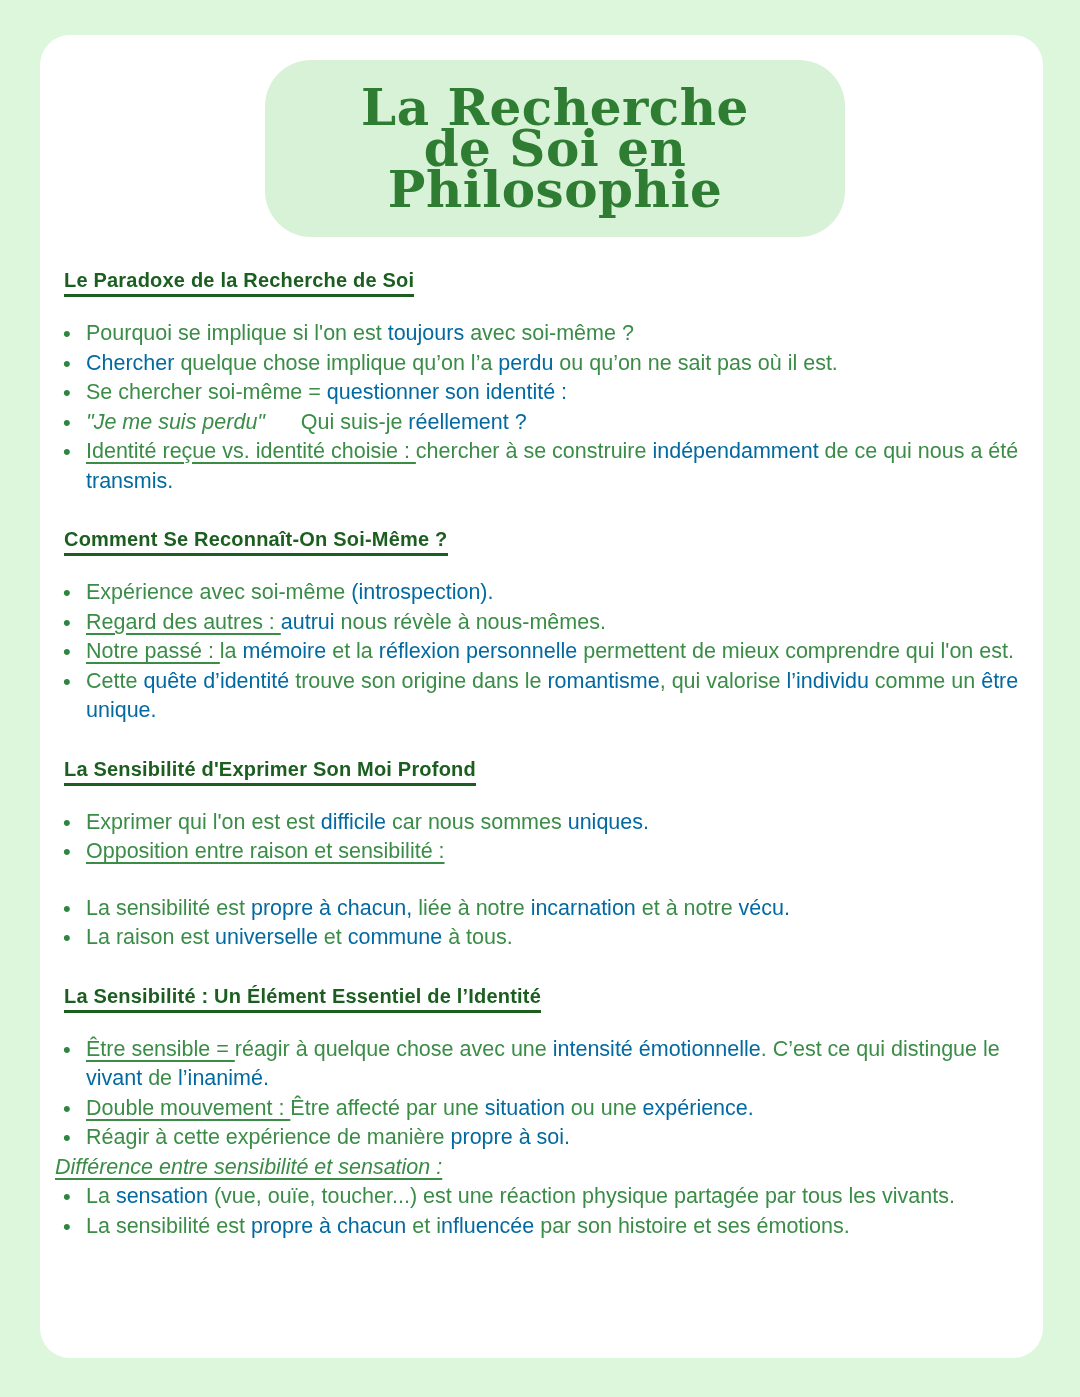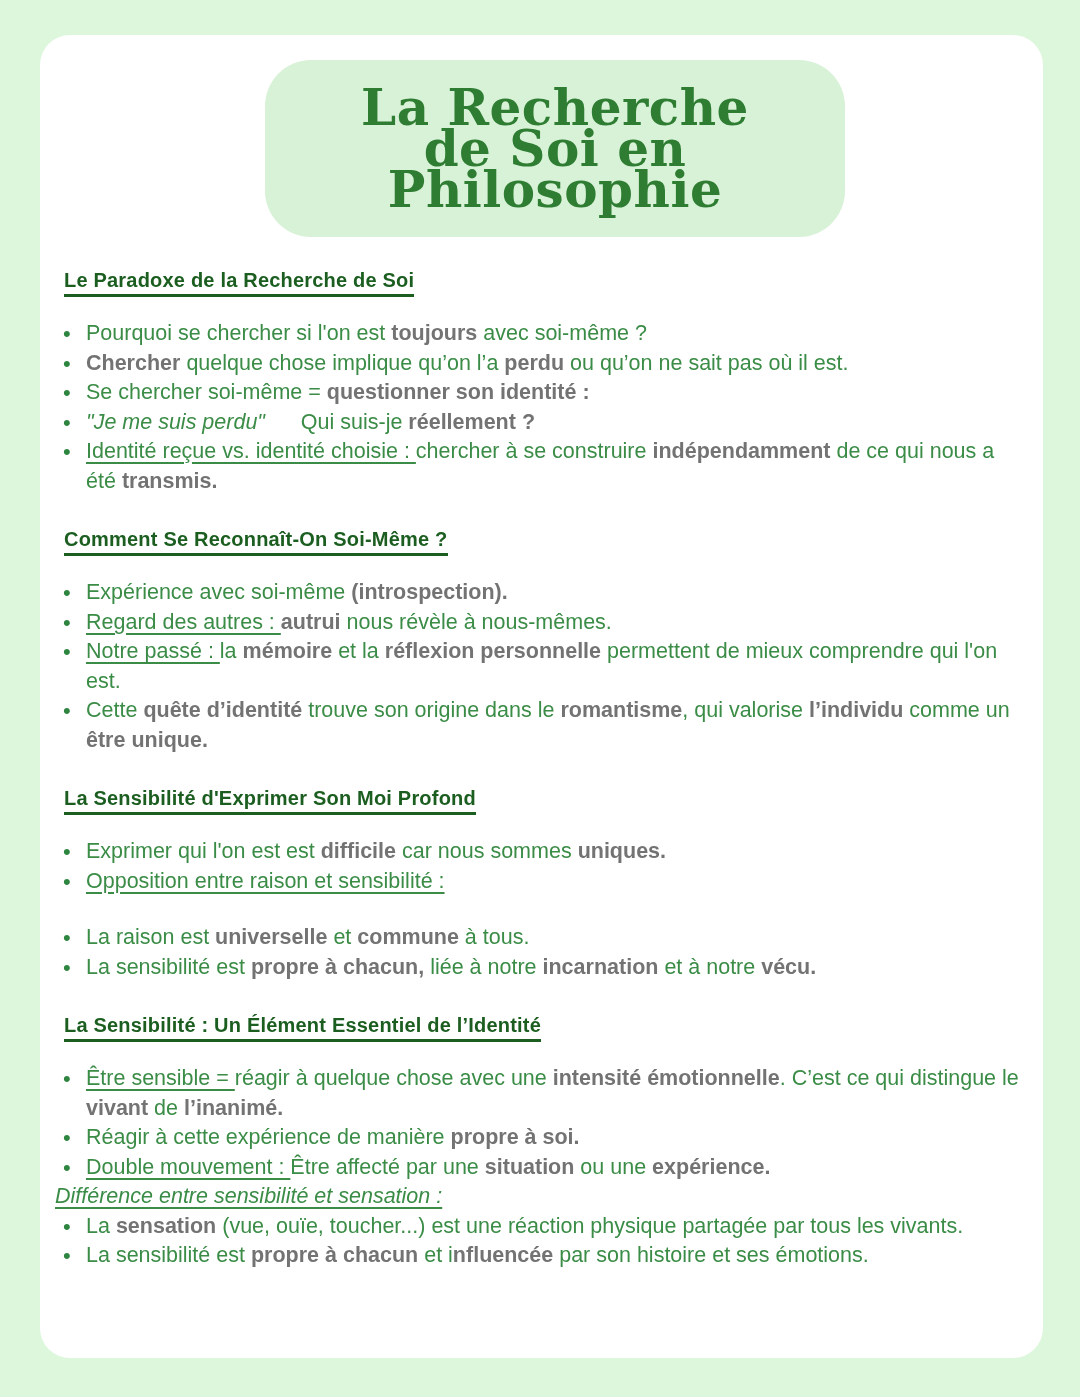--- a/index.html
+++ b/index.html
@@ -102,7 +102,7 @@
     <h2 class="section-heading"><span class="hu">Le Paradoxe de la Recherche de Soi</span></h2>
     <div>
         <ul class="bullet-group">
-          <li class="bullet-item"><span>Pourquoi se chercher si l'on est </span><span class="b">toujours</span><span> avec soi-même ?</span></li>
+          <li class="bullet-item"><span>Pourquoi se implique si l'on est </span><span class="b">toujours</span><span> avec soi-même ?</span></li>
           <li class="bullet-item"><span class="b">Chercher</span><span> quelque chose implique qu’on l’a </span><span class="b">perdu</span><span> ou qu’on ne sait pas où il est.</span></li>
           <li class="bullet-item"><span>Se chercher soi-même = </span><span class="b">questionner son identité :</span></li>
           <li class="bullet-item"><span class="i">"Je me suis perdu"</span><span>&nbsp;&nbsp;&nbsp;&nbsp;&nbsp; Qui suis-je </span><span class="b">réellement ?</span></li>

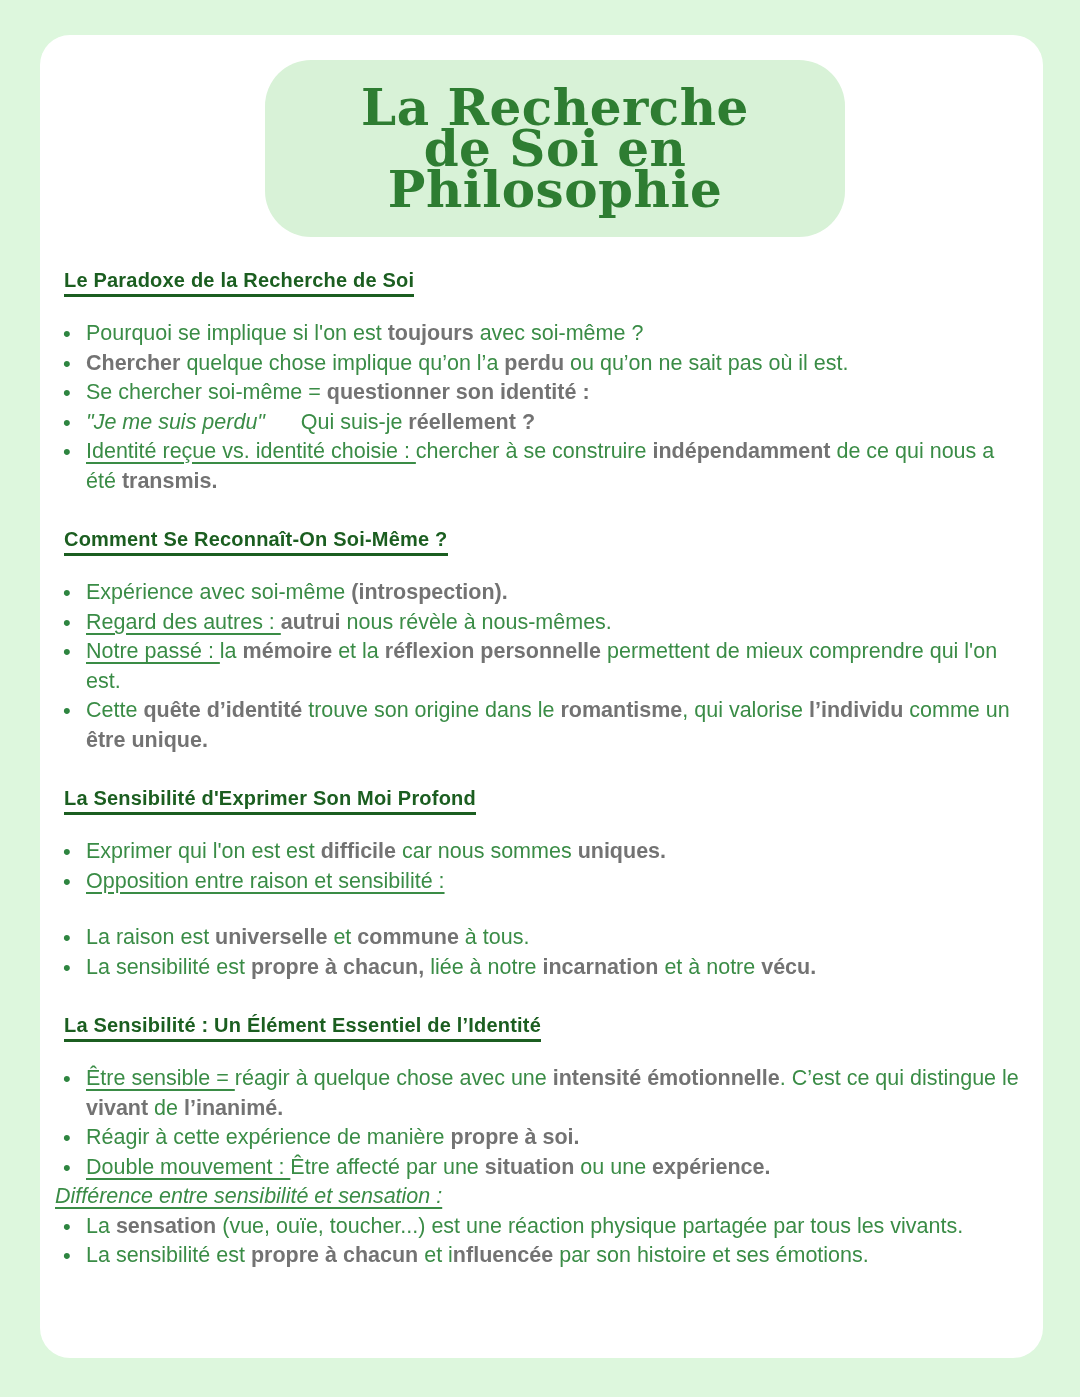--- a/index.html
+++ b/index.html
@@ -77,7 +77,7 @@
     padding-right:6px;
     font-style:italic;
   }
-  .b{font-weight:700;color:#737373;}
+  .b{font-weight:400;color:#0369a1;}
   .i{font-style:italic;}
   .u{
     text-decoration:underline;

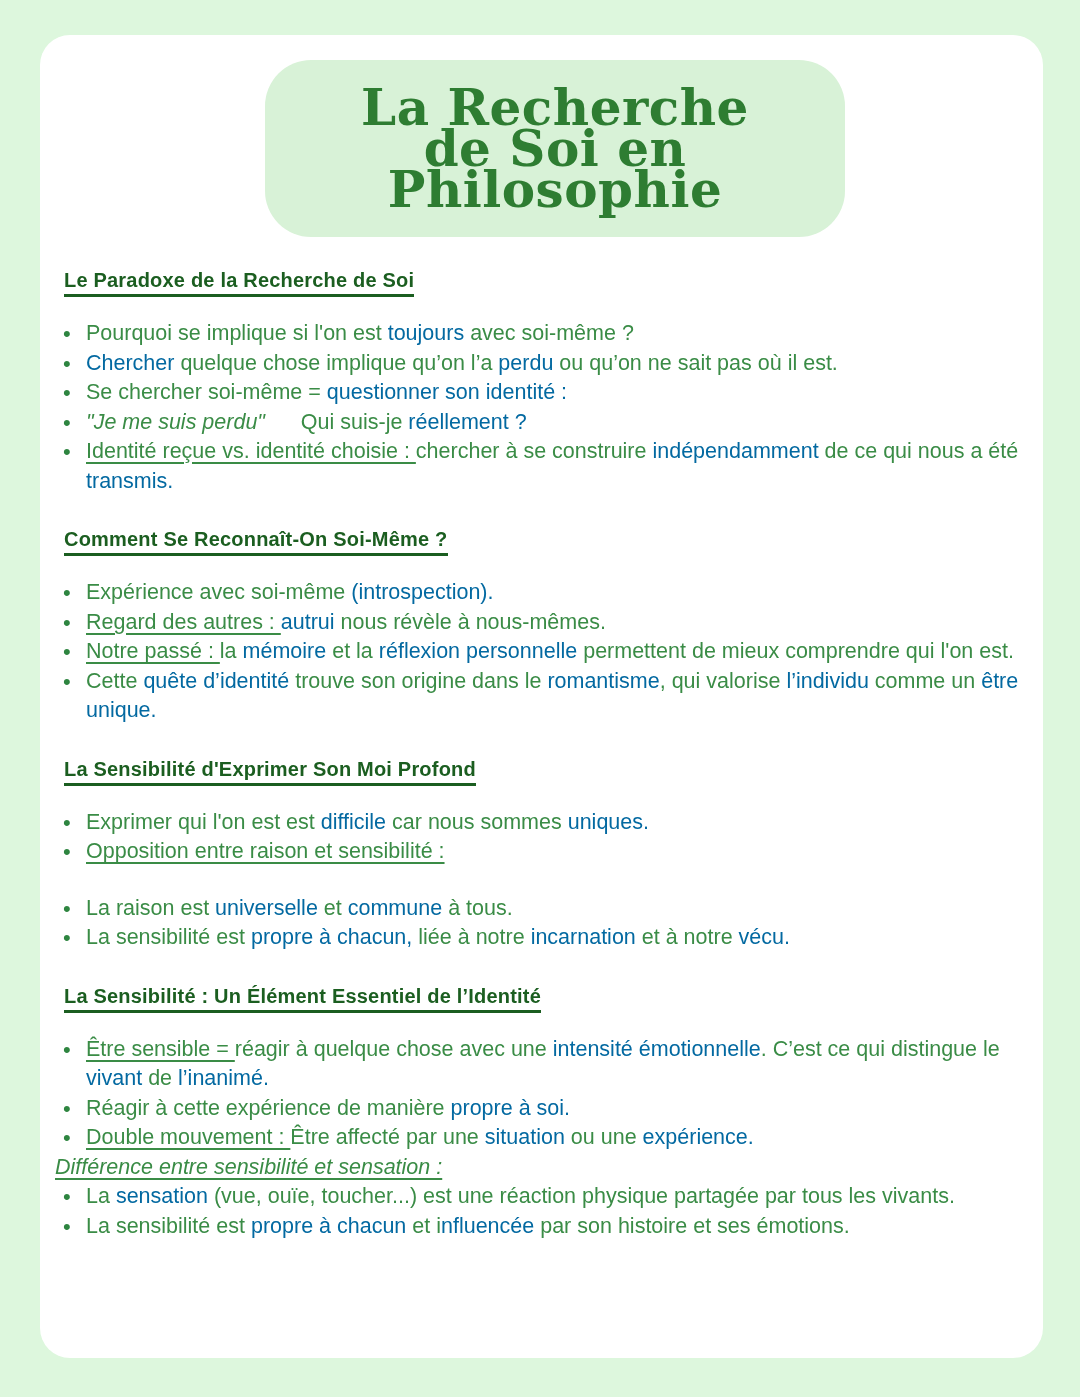--- a/index.html
+++ b/index.html
@@ -131,8 +131,8 @@
           <li class="bullet-item"><span class="u">Opposition entre raison et sensibilité :</span></li>
         </ul>
         <ul class="bullet-group">
+          <li class="bullet-item"><span>La sensibilité est </span><span class="b">propre à chacun,</span><span> liée à notre </span><span class="b">incarnation</span><span> et à notre </span><span class="b">vécu.</span></li>
           <li class="bullet-item"><span>La raison est </span><span class="b">universelle</span><span> et </span><span class="b">commune</span><span> à tous.</span></li>
-          <li class="bullet-item"><span>La sensibilité est </span><span class="b">propre à chacun,</span><span> liée à notre </span><span class="b">incarnation</span><span> et à notre </span><span class="b">vécu.</span></li>
         </ul>
       </div>
   </section>

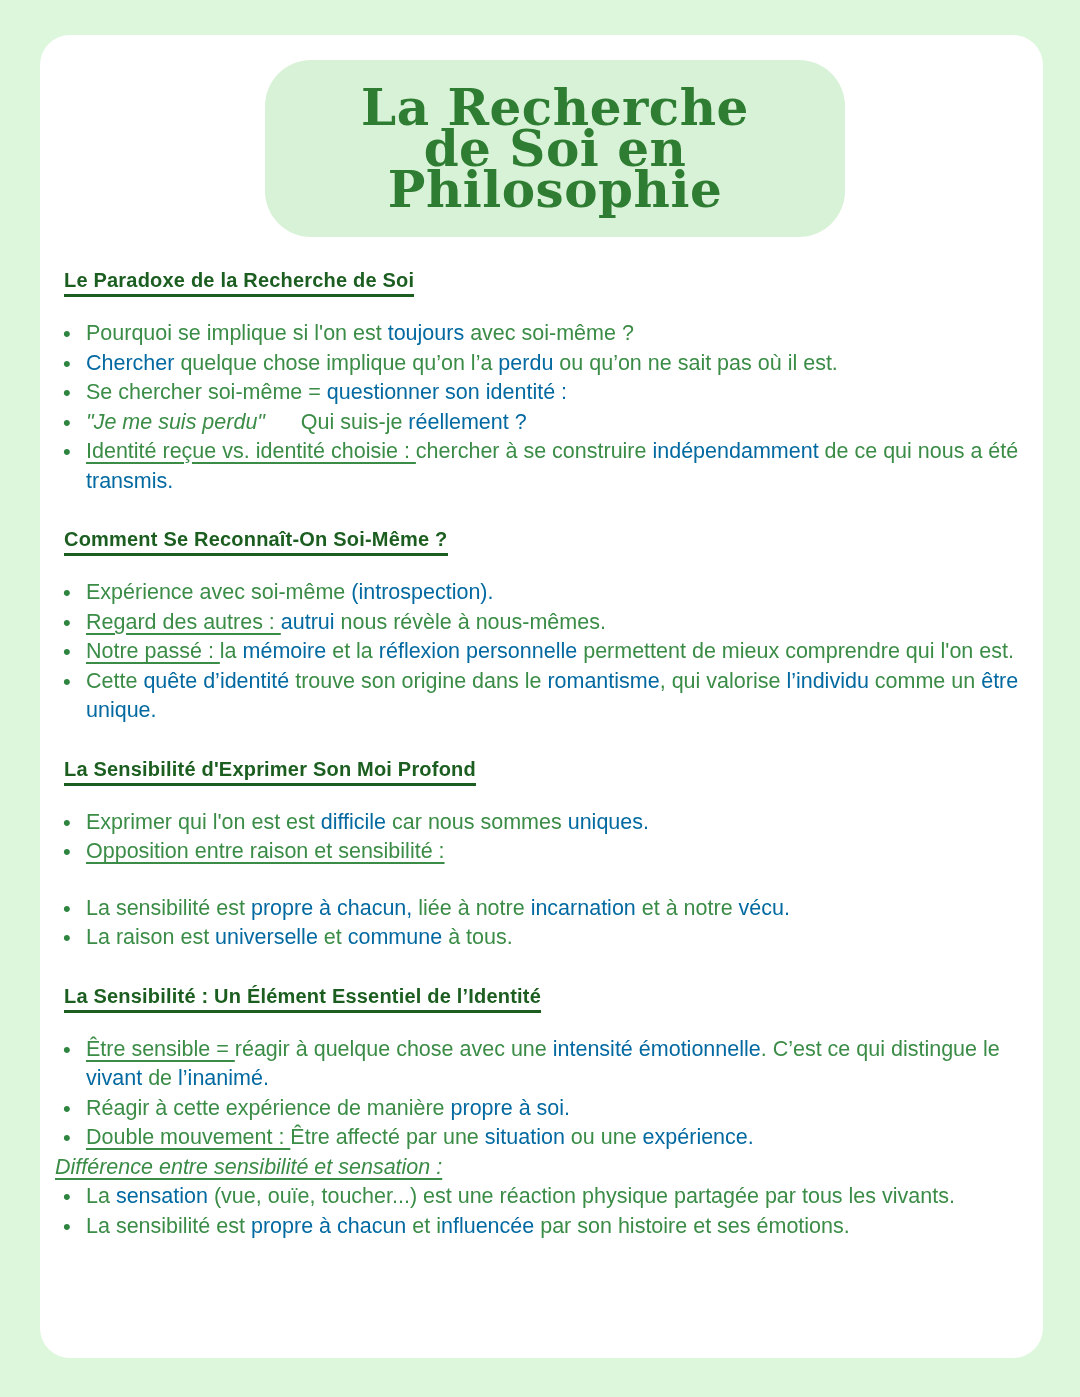--- a/index.html
+++ b/index.html
@@ -142,8 +142,8 @@
     <div>
         <ul class="bullet-group">
           <li class="bullet-item"><span class="u">Être sensible = </span><span>réagir à quelque chose avec une </span><span class="b">intensité émotionnelle</span><span>. C’est ce qui distingue le </span><span class="b">vivant</span><span> de </span><span class="b">l’inanimé.</span></li>
+          <li class="bullet-item"><span class="u">Double mouvement : </span><span>Être affecté par une </span><span class="b">situation</span><span> ou une </span><span class="b">expérience.</span></li>
           <li class="bullet-item"><span>Réagir à cette expérience de manière </span><span class="b">propre à soi.</span></li>
-          <li class="bullet-item"><span class="u">Double mouvement : </span><span>Être affecté par une </span><span class="b">situation</span><span> ou une </span><span class="b">expérience.</span></li>
           <li class="plain-line"><span class="u">Différence entre sensibilité et sensation :</span></li>
           <li class="bullet-item"><span>La </span><span class="b">sensation</span><span> (vue, ouïe, toucher...) est une réaction physique partagée par tous les vivants.</span></li>
           <li class="bullet-item"><span>La sensibilité est </span><span class="b">propre à chacun</span><span> et i</span><span class="b">nfluencée</span><span> par son histoire et ses émotions.</span></li>

